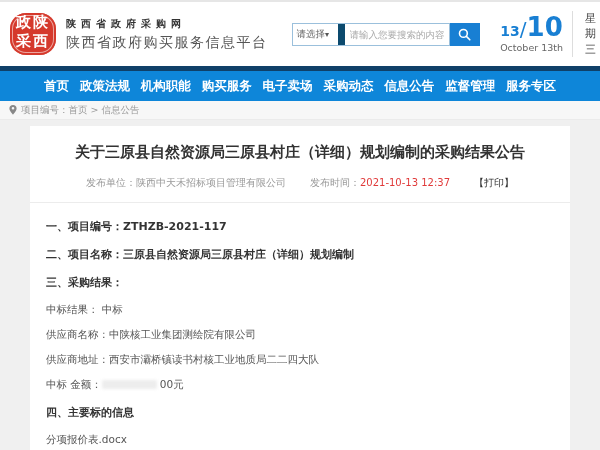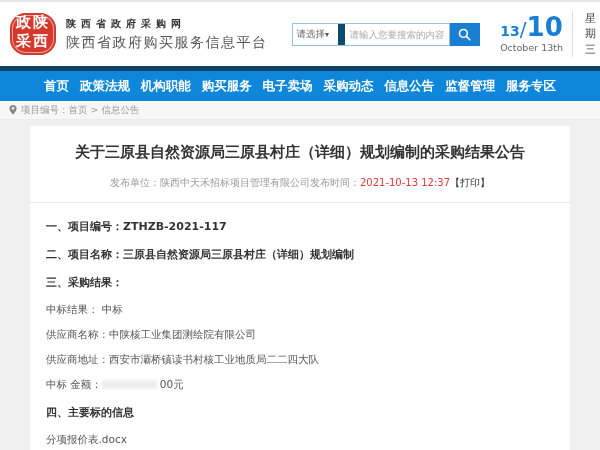--- a/index.html
+++ b/index.html
@@ -65,7 +65,7 @@
   .card { background: #fff; margin: 6px 30px 0; padding-top: 17px; min-height: 330px; }
   .article-title { text-align: center; font-size: 15px; font-weight: bold; color: #333; padding: 0 40px; line-height: 1.3; }
   .meta {
-    display: flex; justify-content: center; align-items: center; gap: 0;
+    display: flex; justify-content: center; align-items: center; gap: 24px;
     font-size: 10px; color: #999; margin-top: 13px; padding-bottom: 12px; border-bottom: 1px solid #ececec;
   }
   .meta-time-red { color: #e03a3a; }

